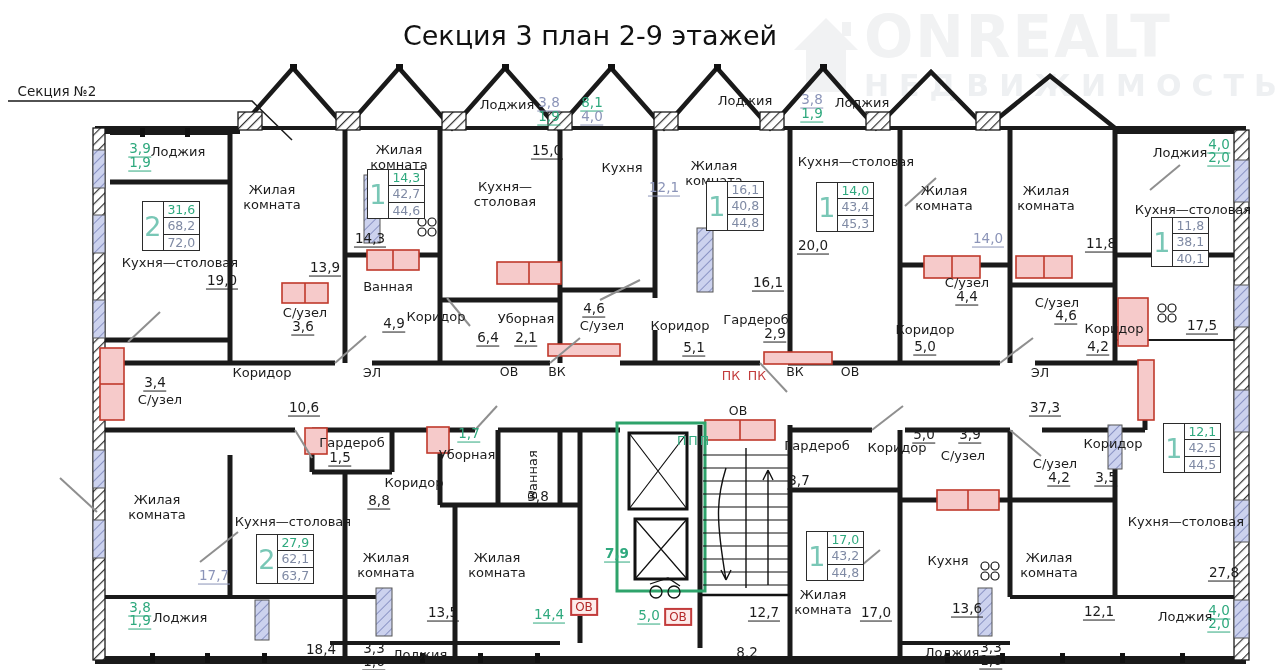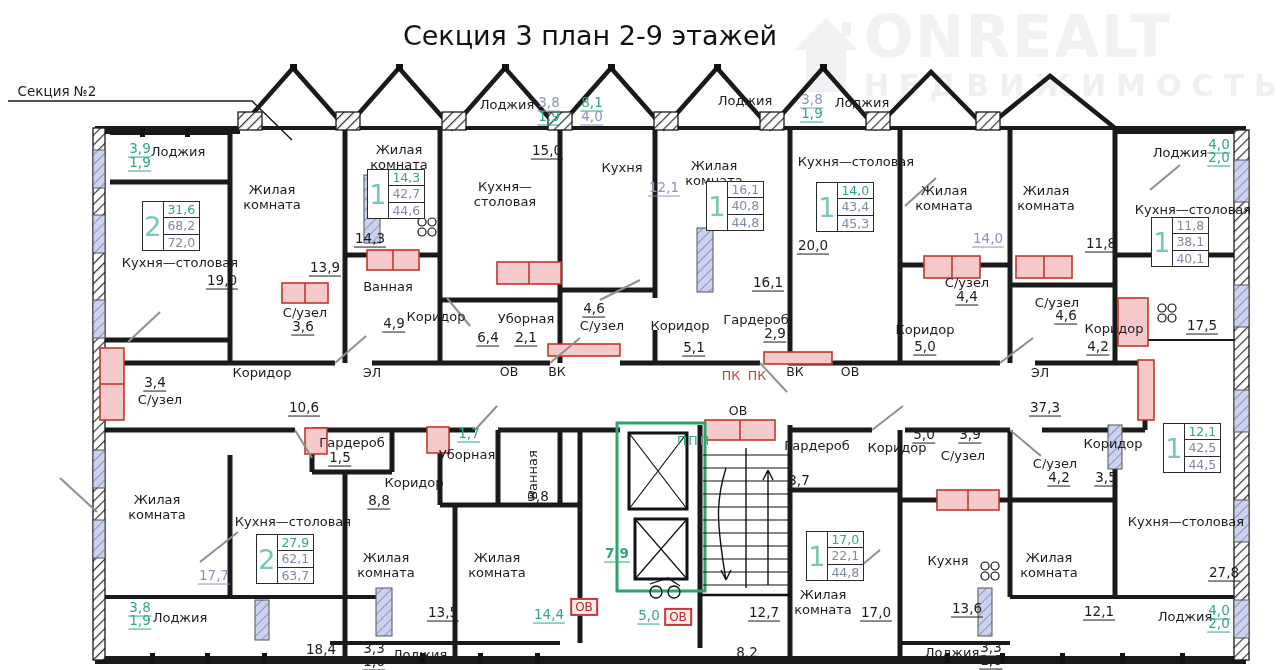--- a/index.html
+++ b/index.html
@@ -405,7 +405,7 @@
         <div class="d">1</div>
         <div class="vals">
           <div class="g">17,0</div>
-          <div>22,1</div>
+          <div>43,2</div>
           <div>44,8</div>
         </div>
       </div>

